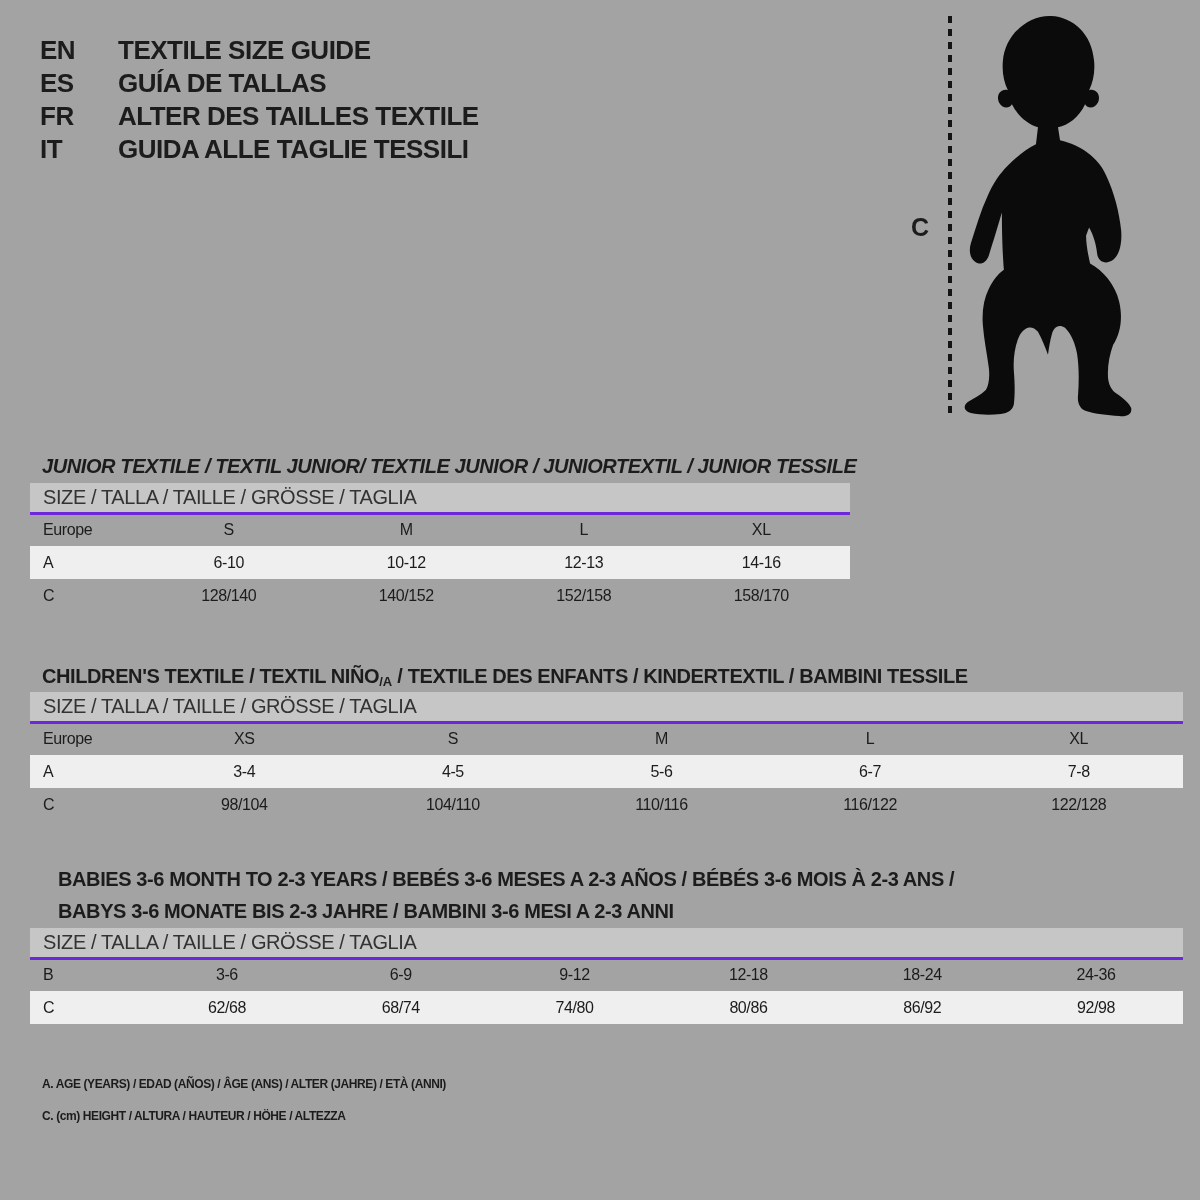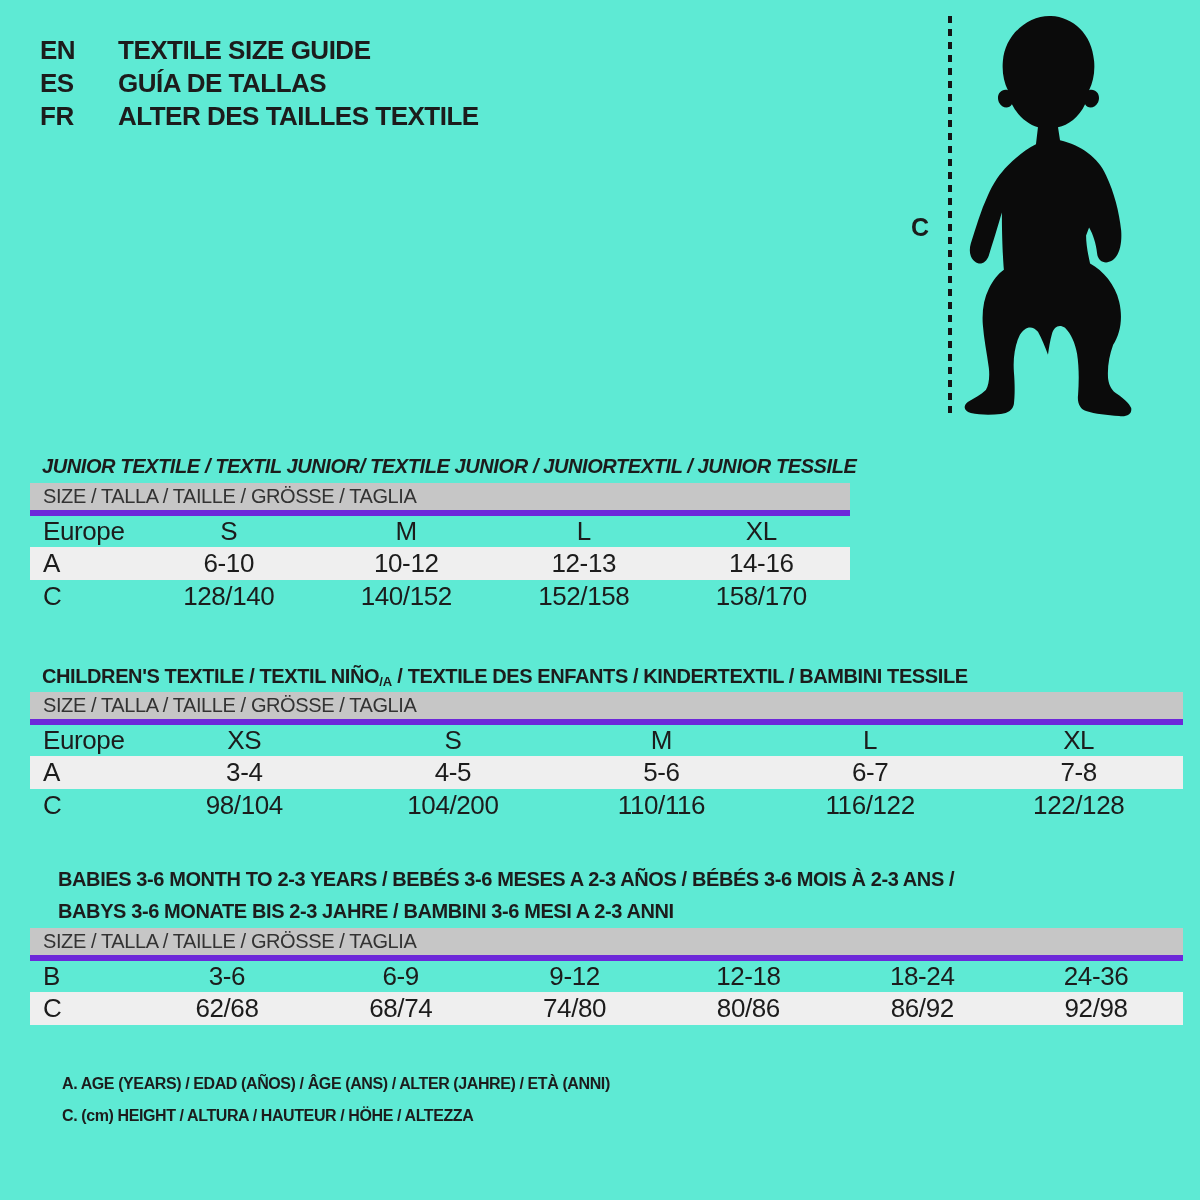--- a/index.html
+++ b/index.html
@@ -7,7 +7,7 @@
   .page {
     position: relative;
     width: 1200px; height: 1200px;
-    background: #5eead4;
+    background: #a3a3a3;
     font-family: "Liberation Sans", sans-serif;
     color: #1c1c1c;
     overflow: hidden;

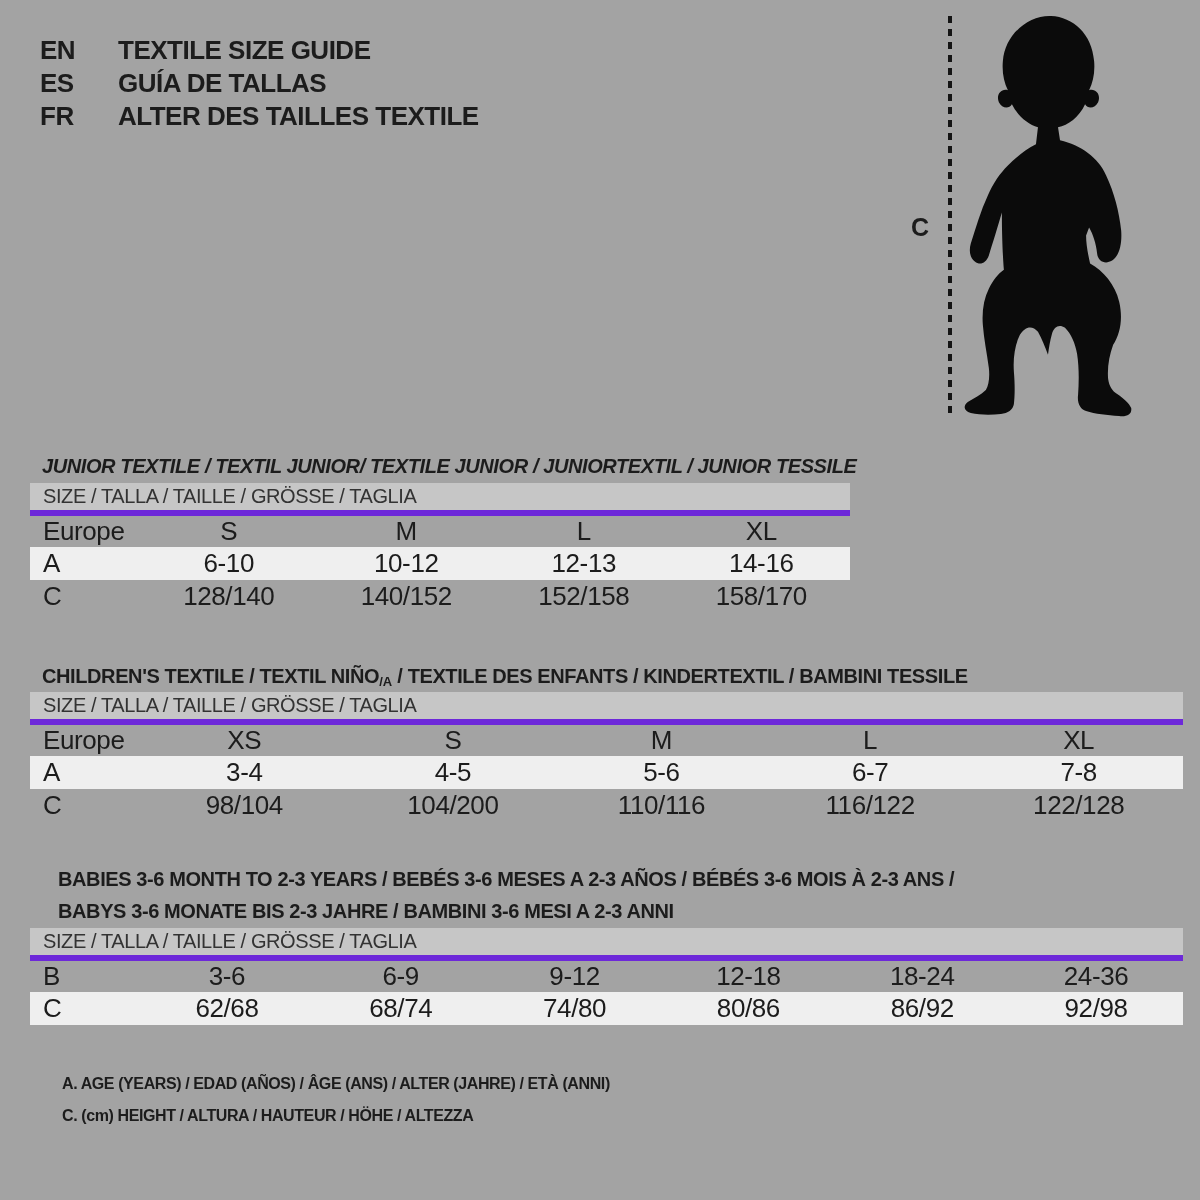--- a/index.html
+++ b/index.html
@@ -74,6 +74,10 @@
     <div class="lang-row">
       <span class="lang-code">FR</span>
       <span class="lang-title">ALTER DES TAILLES TEXTILE</span>
+    </div>
+    <div class="lang-row">
+      <span class="lang-code">IT</span>
+      <span class="lang-title">GUIDA ALLE TAGLIE TESSILI</span>
     </div>
   </section>
 

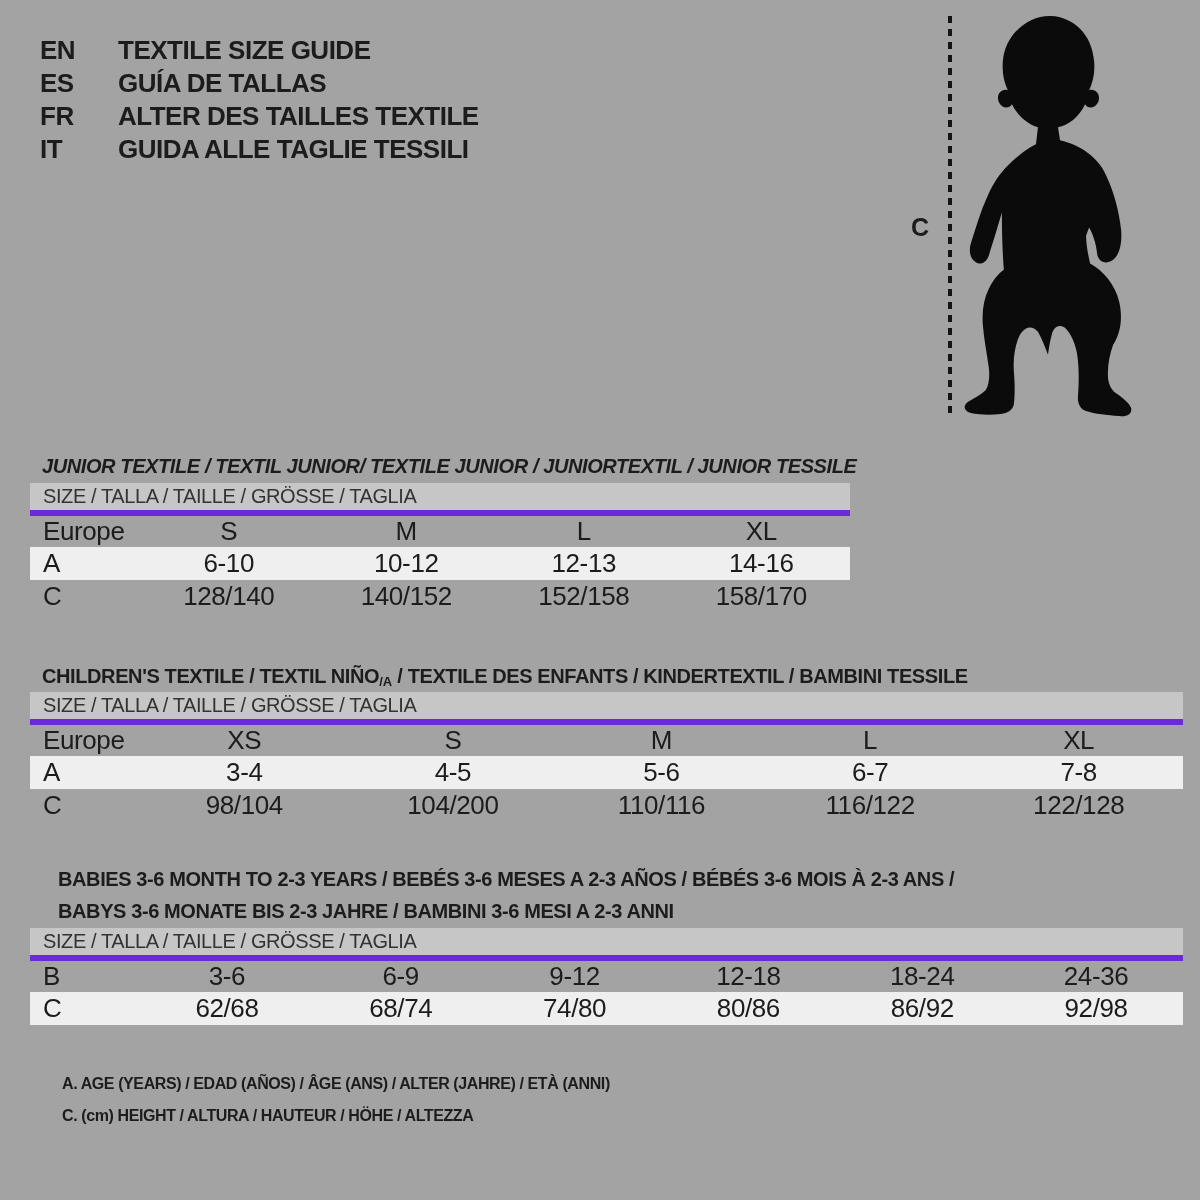--- a/index.html
+++ b/index.html
@@ -46,7 +46,7 @@
           letter-spacing:-0.4px; color:#1c1c1c; white-space:nowrap; }
   .t td:first-child { text-align:left; padding-left:13px; }
   .t tr.size-bar td {
-    background:#c6c6c6; border-bottom:6px solid #6d28d9;
+    background:#c6c6c6; border-bottom:3px solid #6d28d9;
     height:30px; text-align:left; padding-left:13px;
     color:#333333; font-size:20px;
   }

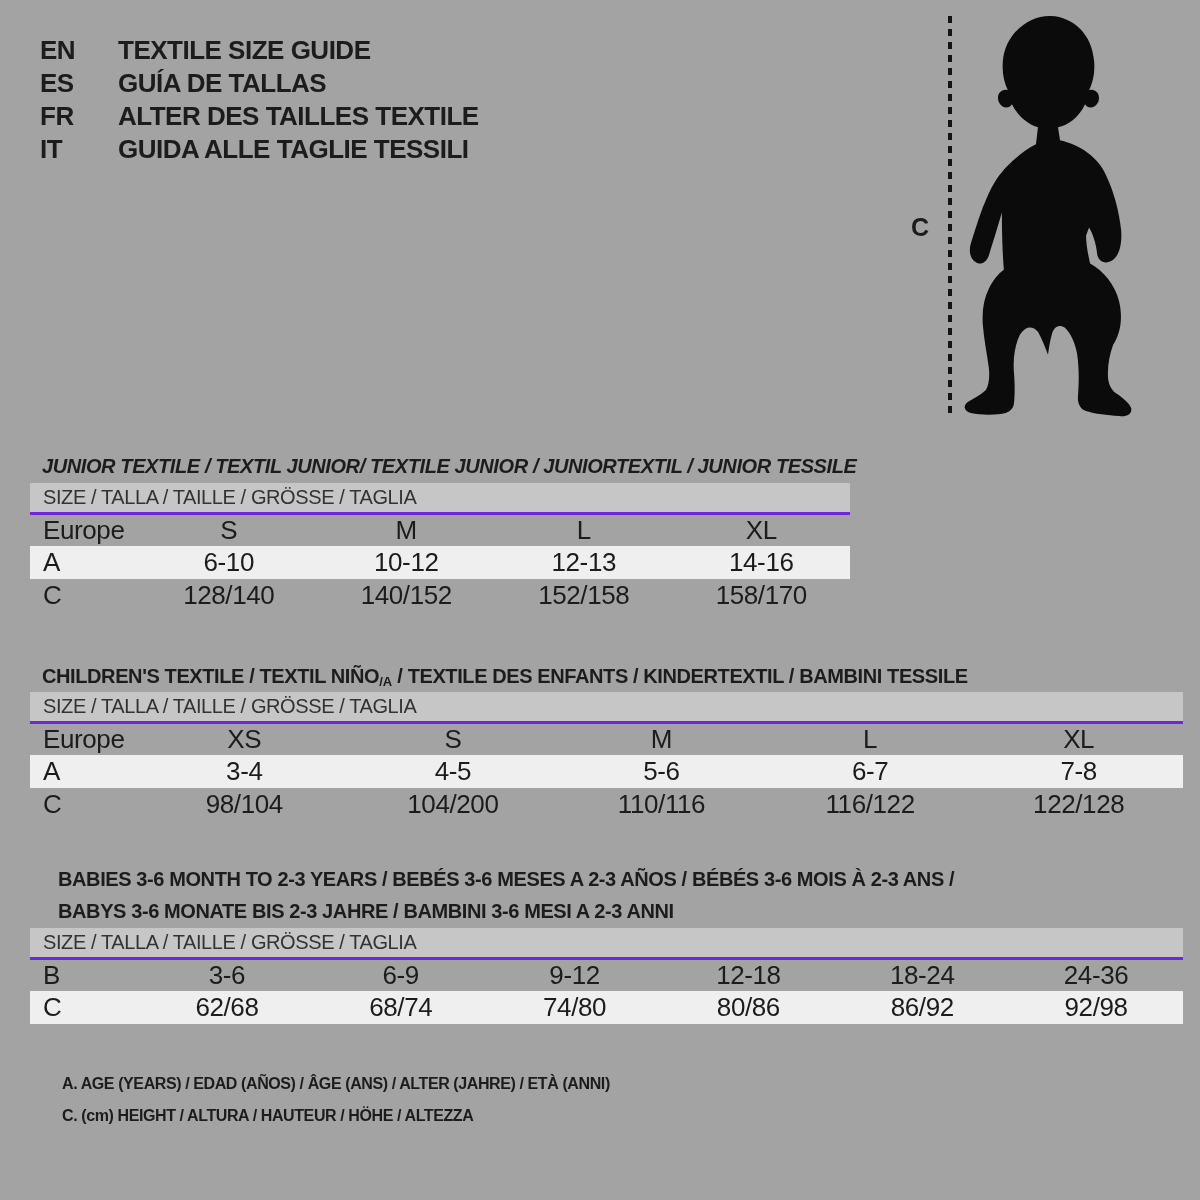--- a/index.html
+++ b/index.html
@@ -42,7 +42,7 @@
   #t2 { top:692px; width:1153px; }
   #t3 { top:928px; width:1153px; }
   col.label-col { width:110px; }
-  .t td { font-size:26px; height:33px; padding:0; text-align:center;
+  .t td { font-size:16px; height:33px; padding:0; text-align:center;
           letter-spacing:-0.4px; color:#1c1c1c; white-space:nowrap; }
   .t td:first-child { text-align:left; padding-left:13px; }
   .t tr.size-bar td {

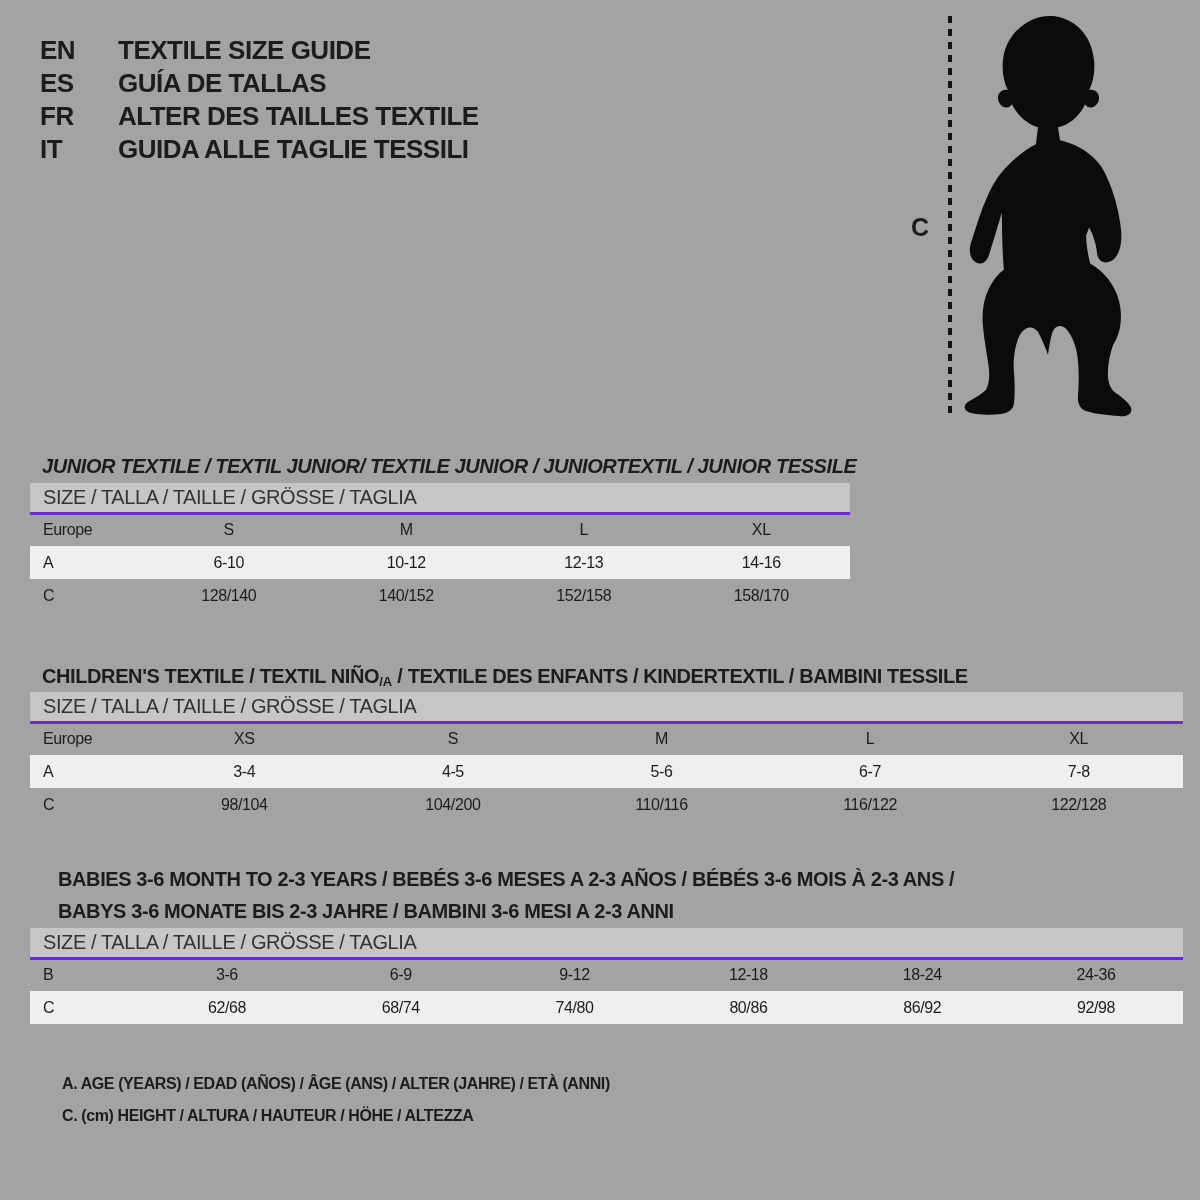--- a/index.html
+++ b/index.html
@@ -209,7 +209,7 @@
       <tr>
         <td>C</td>
         <td>98/104</td>
-        <td>104/200</td>
+        <td>104/110</td>
         <td>110/116</td>
         <td>116/122</td>
         <td>122/128</td>

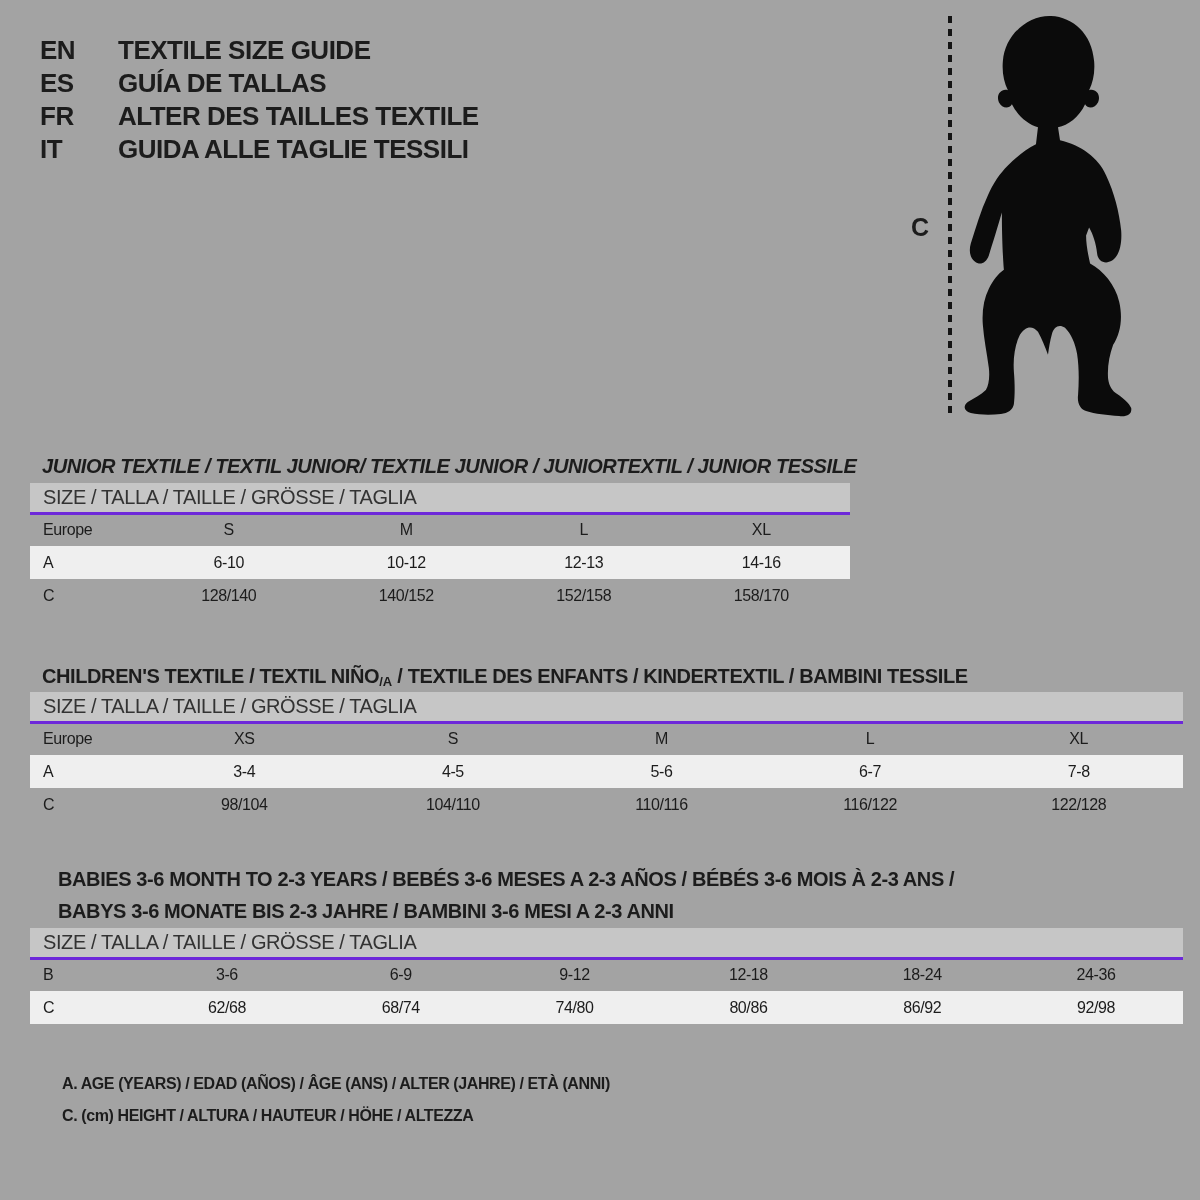--- a/index.html
+++ b/index.html
@@ -54,8 +54,8 @@
 
   
   .legend { position:absolute; left:42px; top:1068px; }
-  .legend-line { height:32px; line-height:32px; font-size:16px; font-weight:700;
-                 letter-spacing:-0.4px; white-space:nowrap;margin-left:20px; }
+  .legend-line { height:32px; line-height:32px; font-size:12px; font-weight:700;
+                 letter-spacing:-0.4px; white-space:nowrap; }
 </style>
 </head>
 <body>

